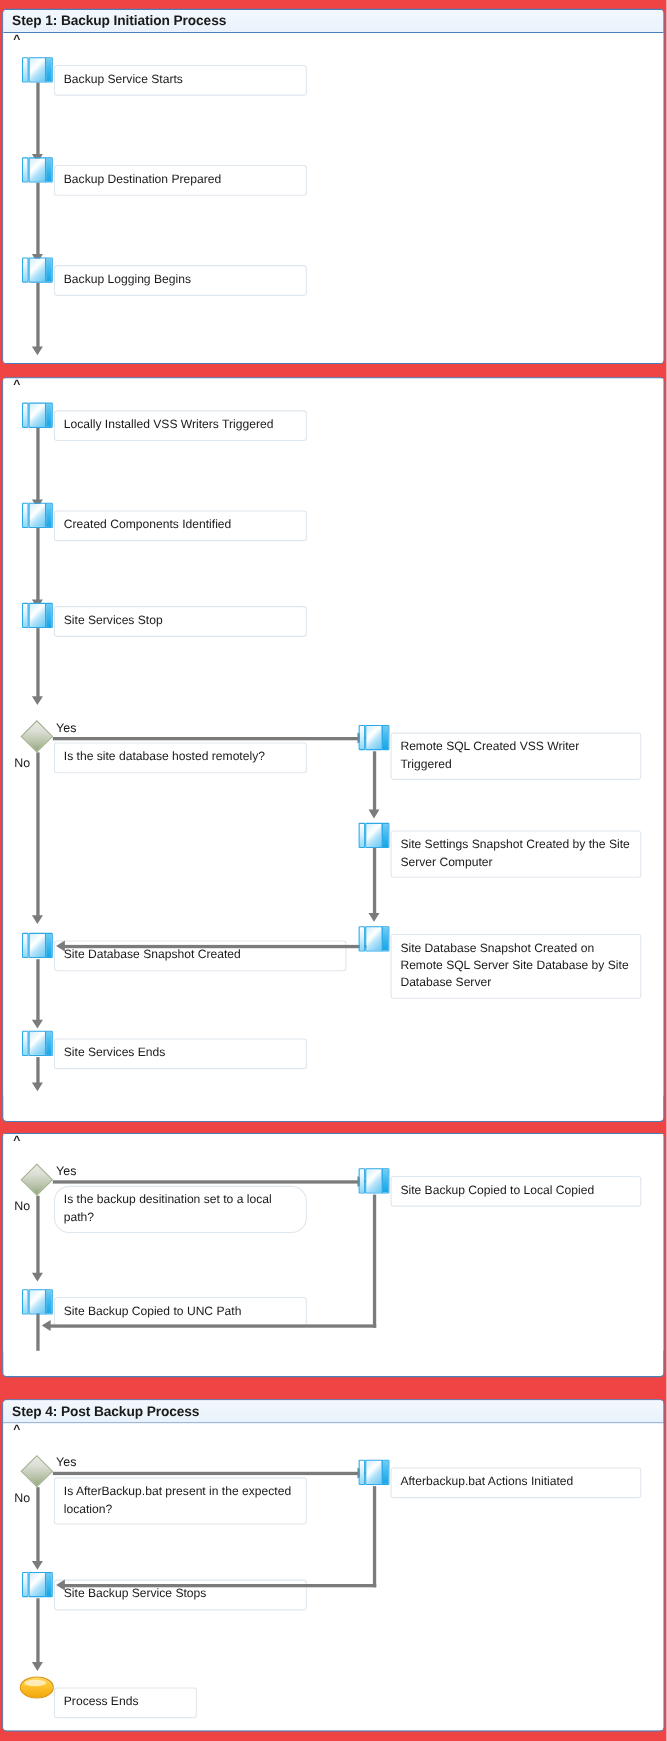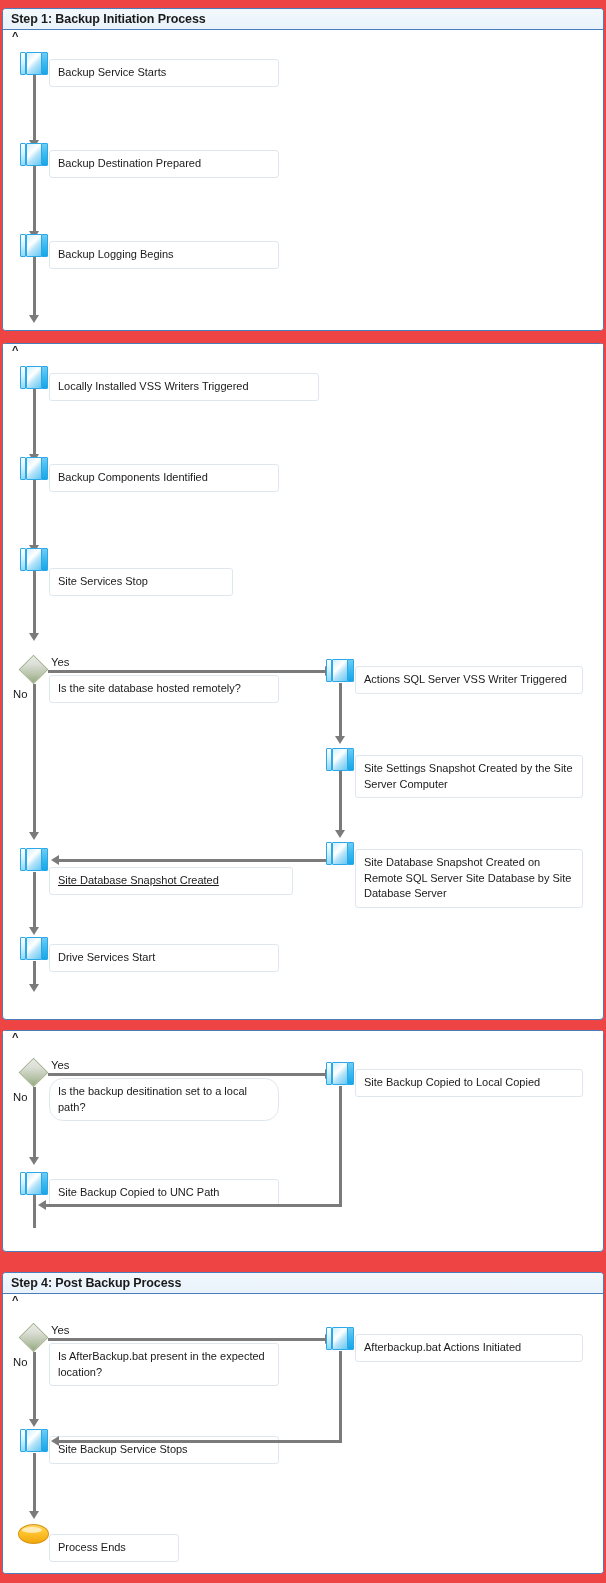--- a/index.html
+++ b/index.html
@@ -265,7 +265,7 @@
             <div class="band b2"></div>
             <div class="band b3"></div>
         </div>
-        <div class="node-label" style="left:46px; top:29px; width:270px;">Locally Installed VSS Writers Triggered</div>
+        <div class="node-label" style="left:46px; top:29px; width:230px;">Locally Installed VSS Writers Triggered</div>
       </div>
 
       <div class="node">

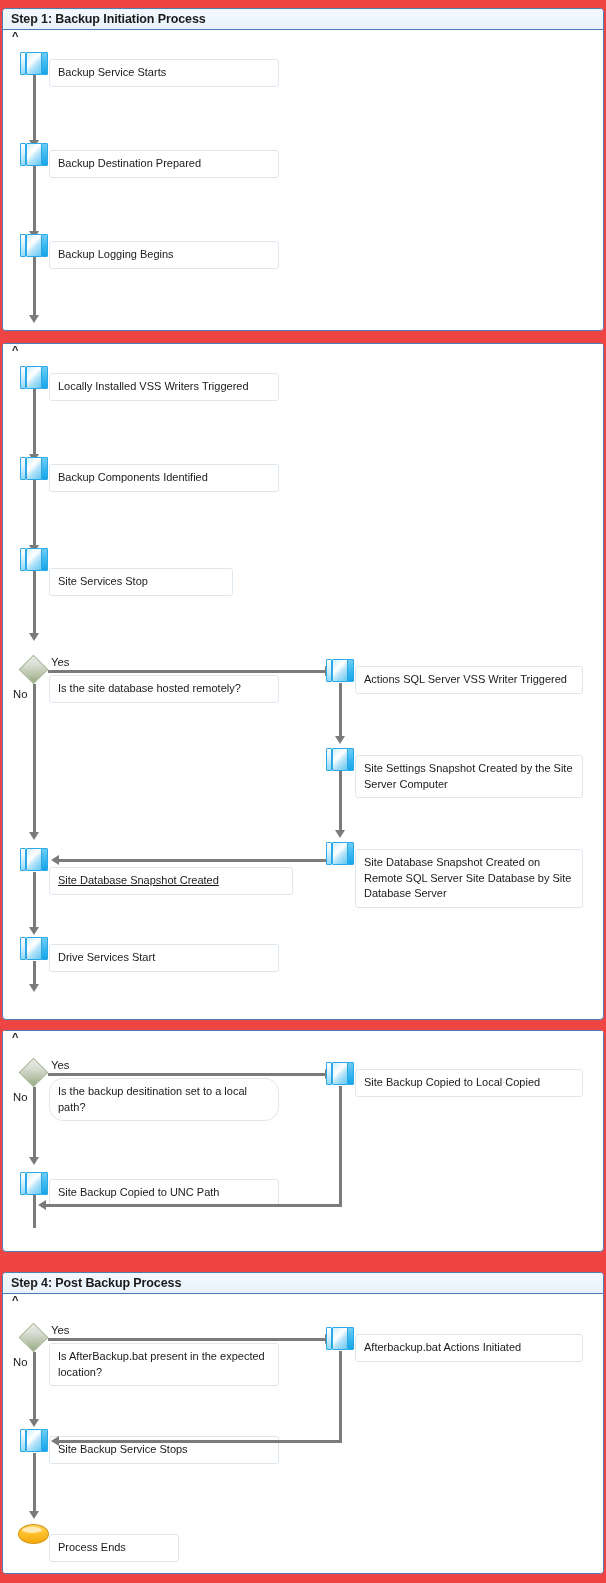--- a/index.html
+++ b/index.html
@@ -274,7 +274,7 @@
             <div class="band b2"></div>
             <div class="band b3"></div>
         </div>
-        <div class="node-label" style="left:46px; top:120px; width:230px;">Backup Components Identified</div>
+        <div class="node-label" style="left:46px; top:120px; width:230px;">Created Components Identified</div>
       </div>
 
       <div class="node">

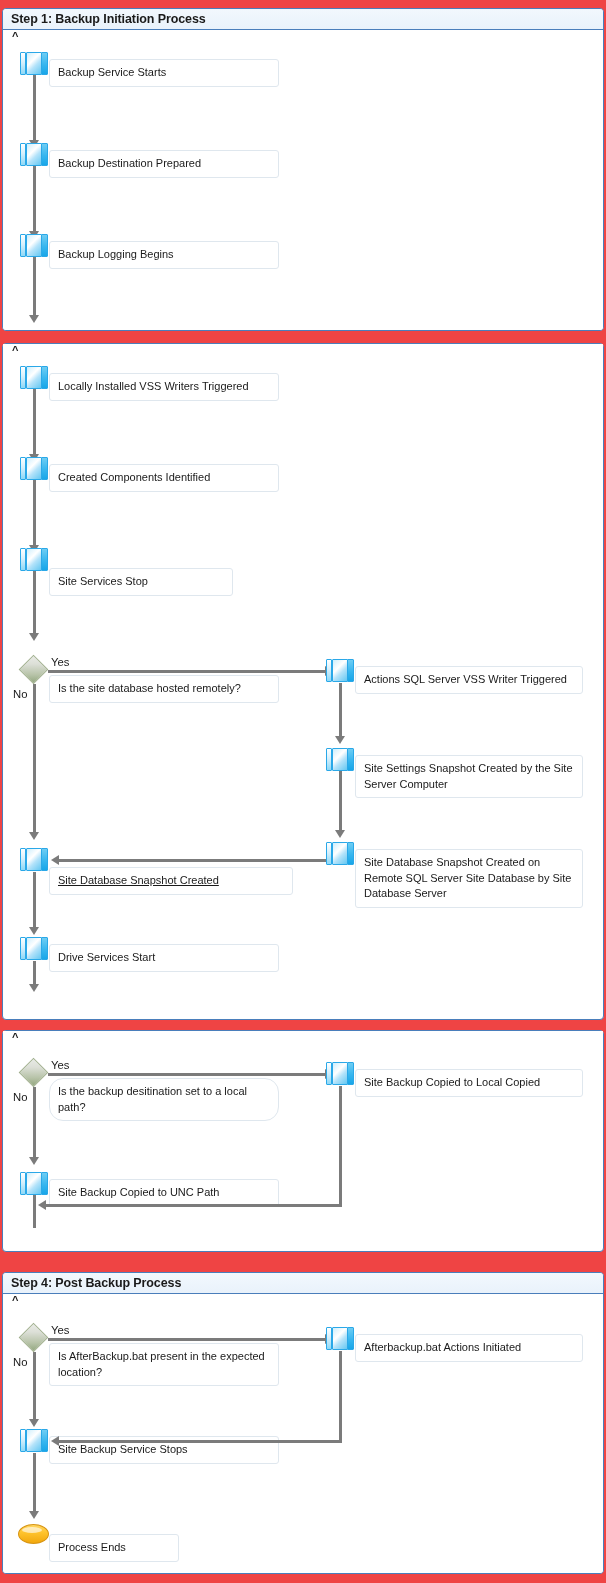--- a/index.html
+++ b/index.html
@@ -283,7 +283,7 @@
             <div class="band b2"></div>
             <div class="band b3"></div>
         </div>
-        <div class="node-label" style="left:46px; top:224px; width:184px;">Site Services Stop</div>
+        <div class="node-label" style="left:46px; top:207px; width:230px;">Site Services Stop</div>
       </div>
 
       <div class="node">

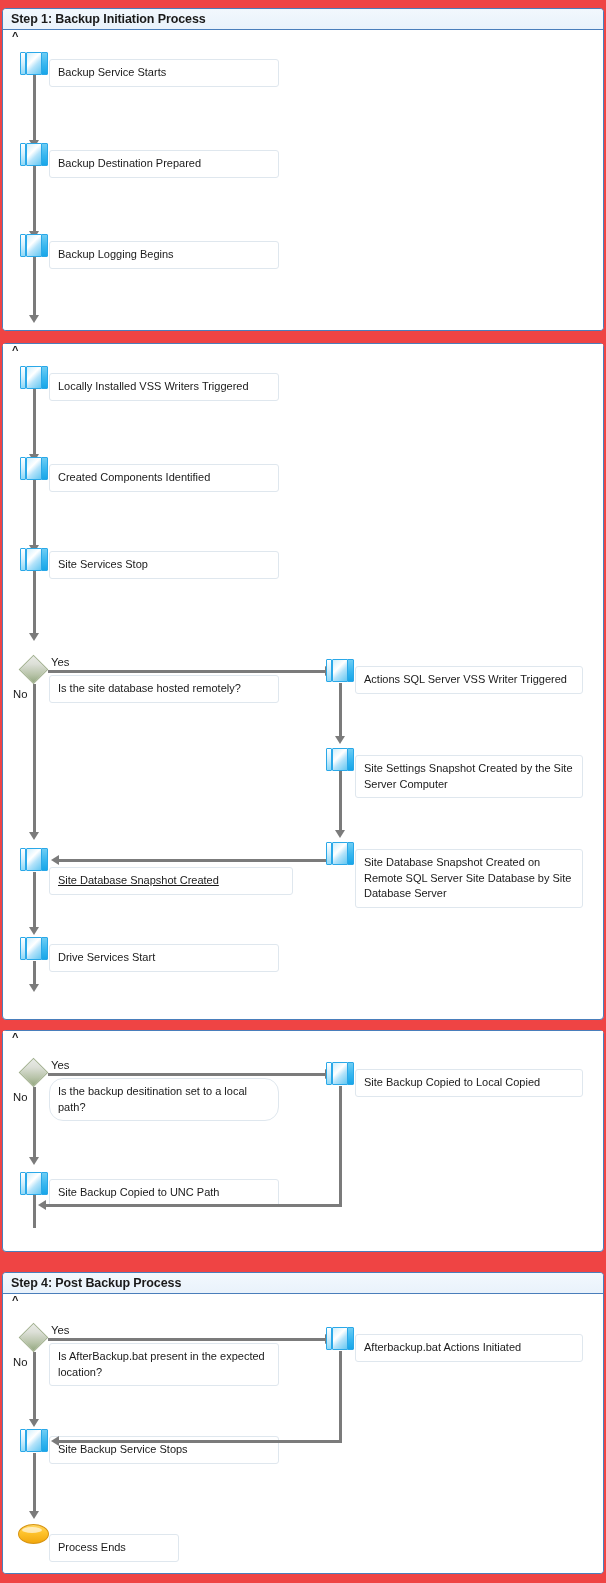--- a/index.html
+++ b/index.html
@@ -301,7 +301,7 @@
             <div class="band b2"></div>
             <div class="band b3"></div>
         </div>
-        <div class="node-label" style="left:352px; top:322px; width:228px;">Actions SQL Server VSS Writer Triggered</div>
+        <div class="node-label" style="left:352px; top:322px; width:228px;">Remote SQL Created VSS Writer Triggered</div>
       </div>
 
       <div class="node">

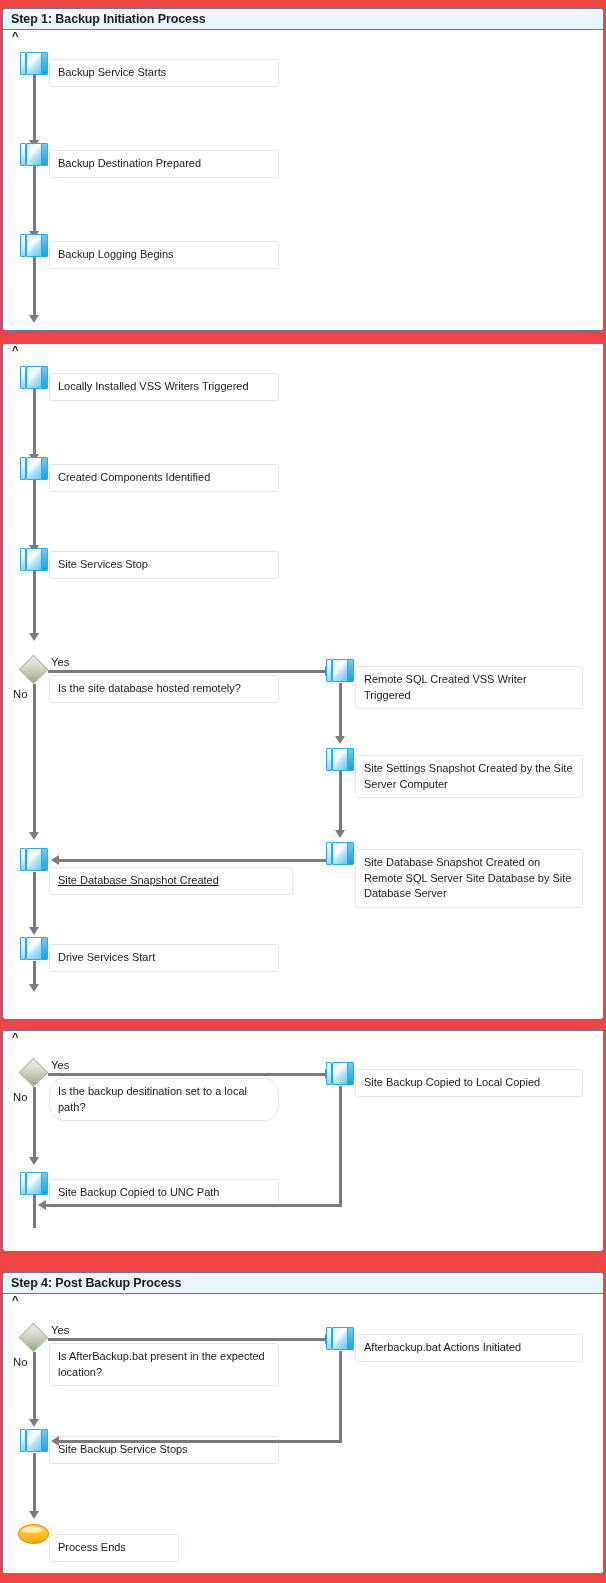--- a/index.html
+++ b/index.html
@@ -328,7 +328,7 @@
             <div class="band b2"></div>
             <div class="band b3"></div>
         </div>
-        <div class="node-label" style="left:46px; top:523px; width:244px;text-decoration:underline;">Site Database Snapshot Created</div>
+        <div class="node-label" style="left:46px; top:511px; width:266px;">Site Database Snapshot Created</div>
       </div>
 
       <div class="node">

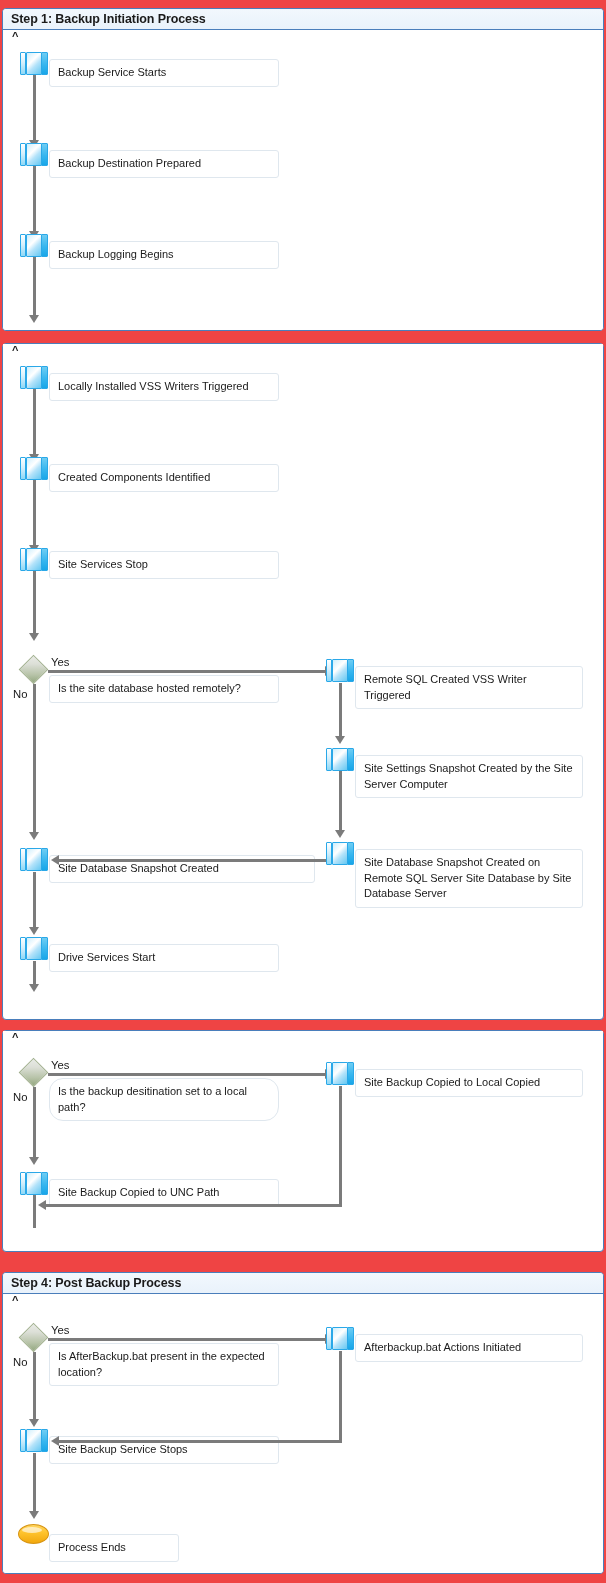--- a/index.html
+++ b/index.html
@@ -337,7 +337,7 @@
             <div class="band b2"></div>
             <div class="band b3"></div>
         </div>
-        <div class="node-label" style="left:46px; top:600px; width:230px;">Drive Services Start</div>
+        <div class="node-label" style="left:46px; top:600px; width:230px;">Site Services Ends</div>
       </div>
     </div>
   </div>

